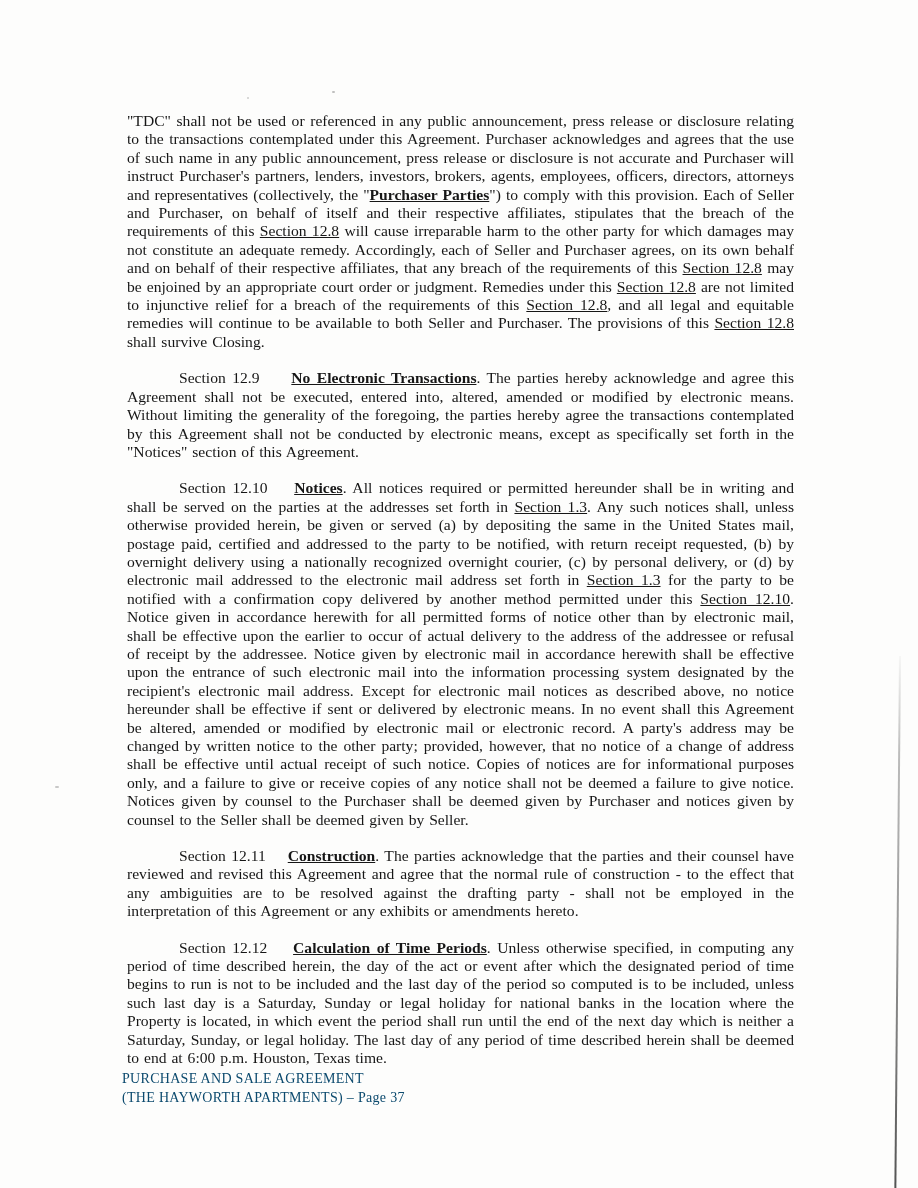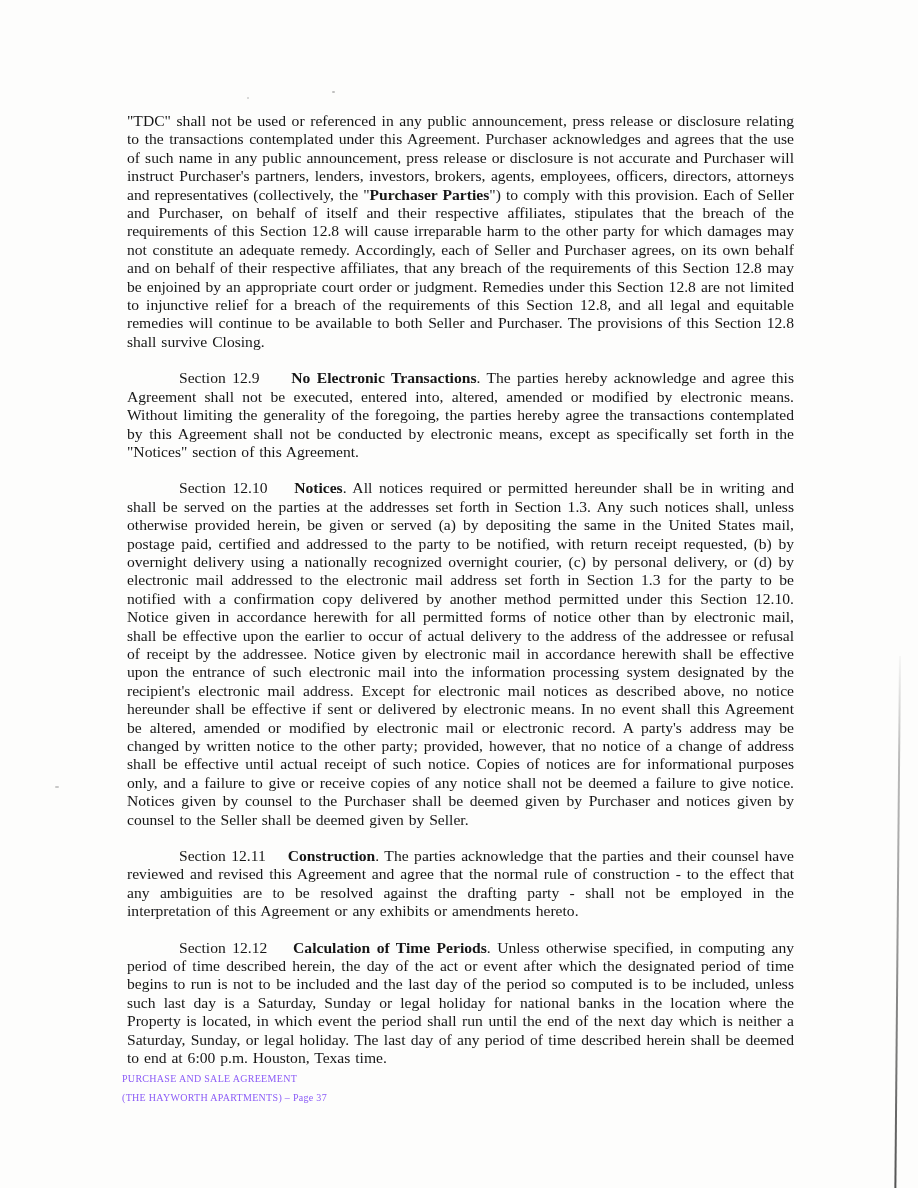--- a/index.html
+++ b/index.html
@@ -34,7 +34,7 @@
   }
   .b { font-weight: bold; }
   .u { }
-  .bu, .b.u { font-weight: bold; }
+  .bu, .b.u { font-weight: bold; text-decoration: underline; }
   .footer {
     position: absolute;
     left: 122px;

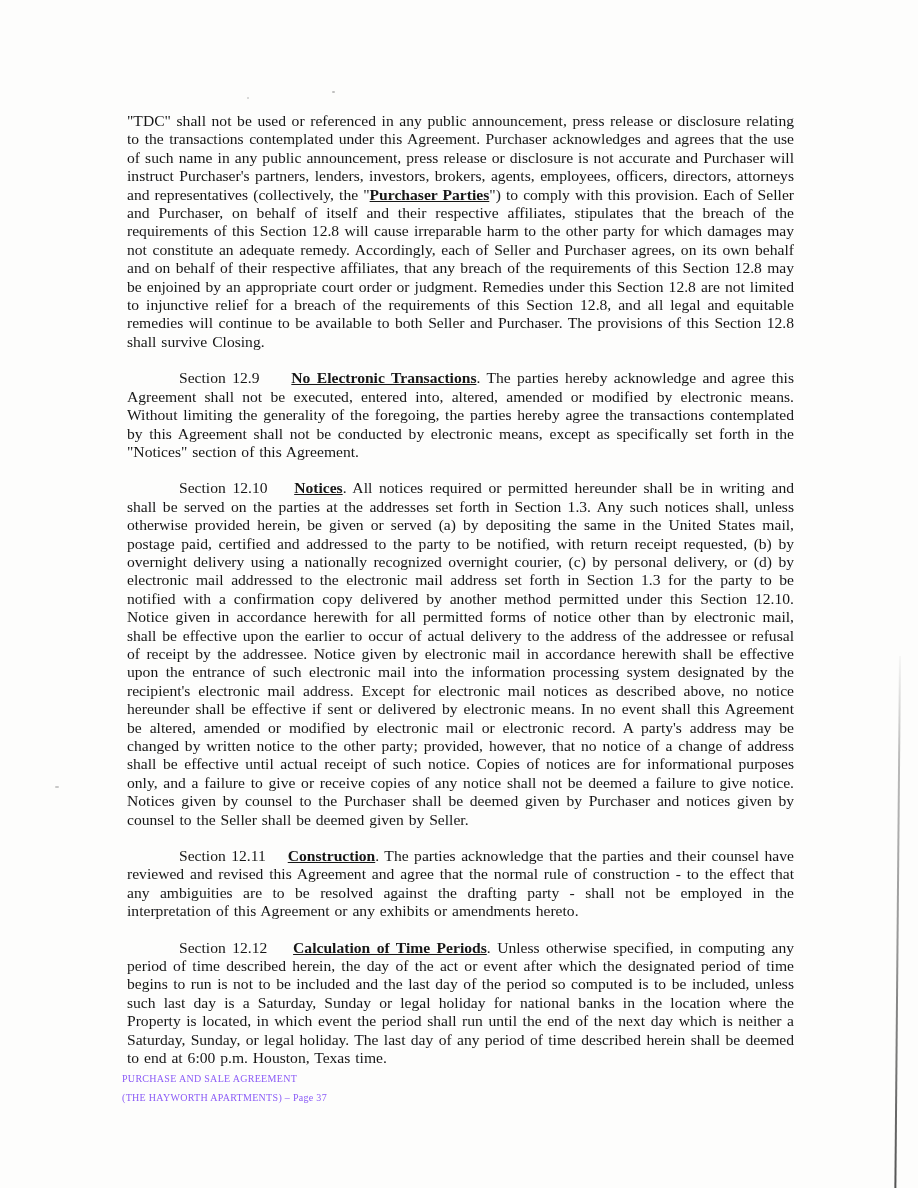--- a/index.html
+++ b/index.html
@@ -33,7 +33,7 @@
     text-indent: 52px;
   }
   .b { font-weight: bold; }
-  .u { }
+  .u { text-decoration: underline; }
   .bu, .b.u { font-weight: bold; text-decoration: underline; }
   .footer {
     position: absolute;

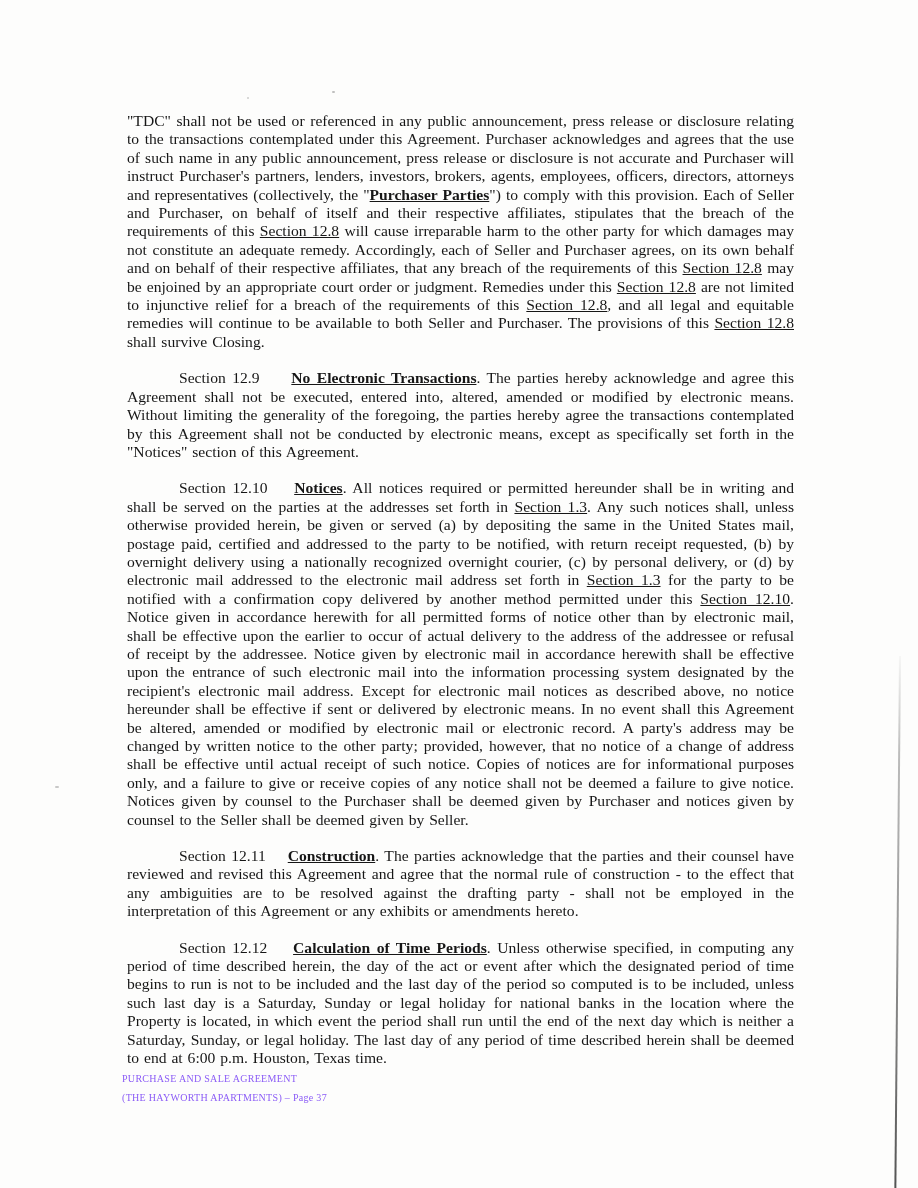--- a/index.html
+++ b/index.html
@@ -39,10 +39,10 @@
     position: absolute;
     left: 122px;
     top: 1069px;
-    font-size: 10px;
+    font-size: 14px;
     line-height: 19px;
     letter-spacing: 0.3px;
-    color: #8b5cf6;
+    color: #0c4a6e;
   }
   
   .scan-line {

